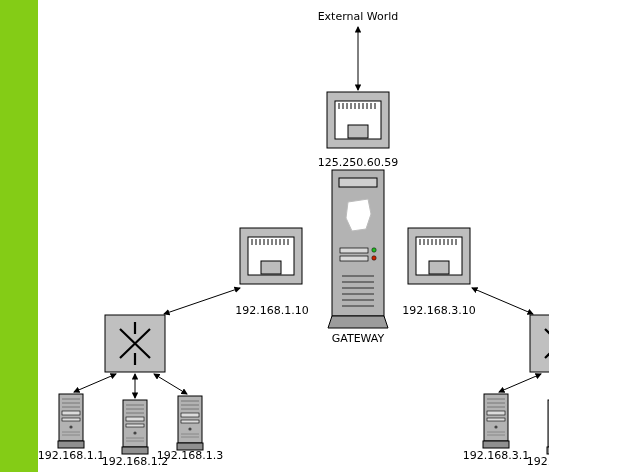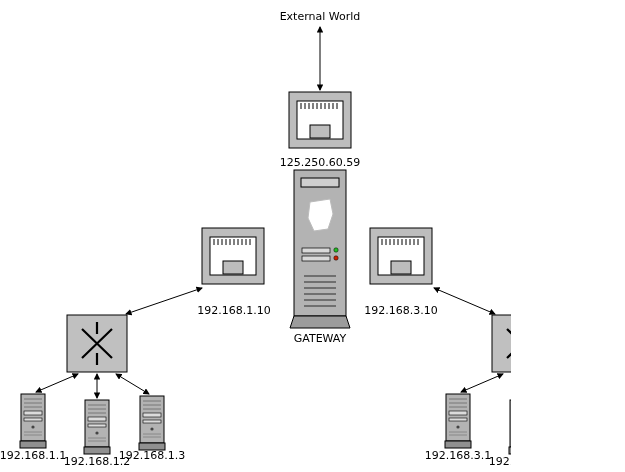--- a/index.html
+++ b/index.html
@@ -13,6 +13,7 @@
     height: 472px;
     background: #84cc16;
     overflow: hidden;
+    padding-left: 38px;
   }
   svg text {
     font-family: "DejaVu Sans", sans-serif;

